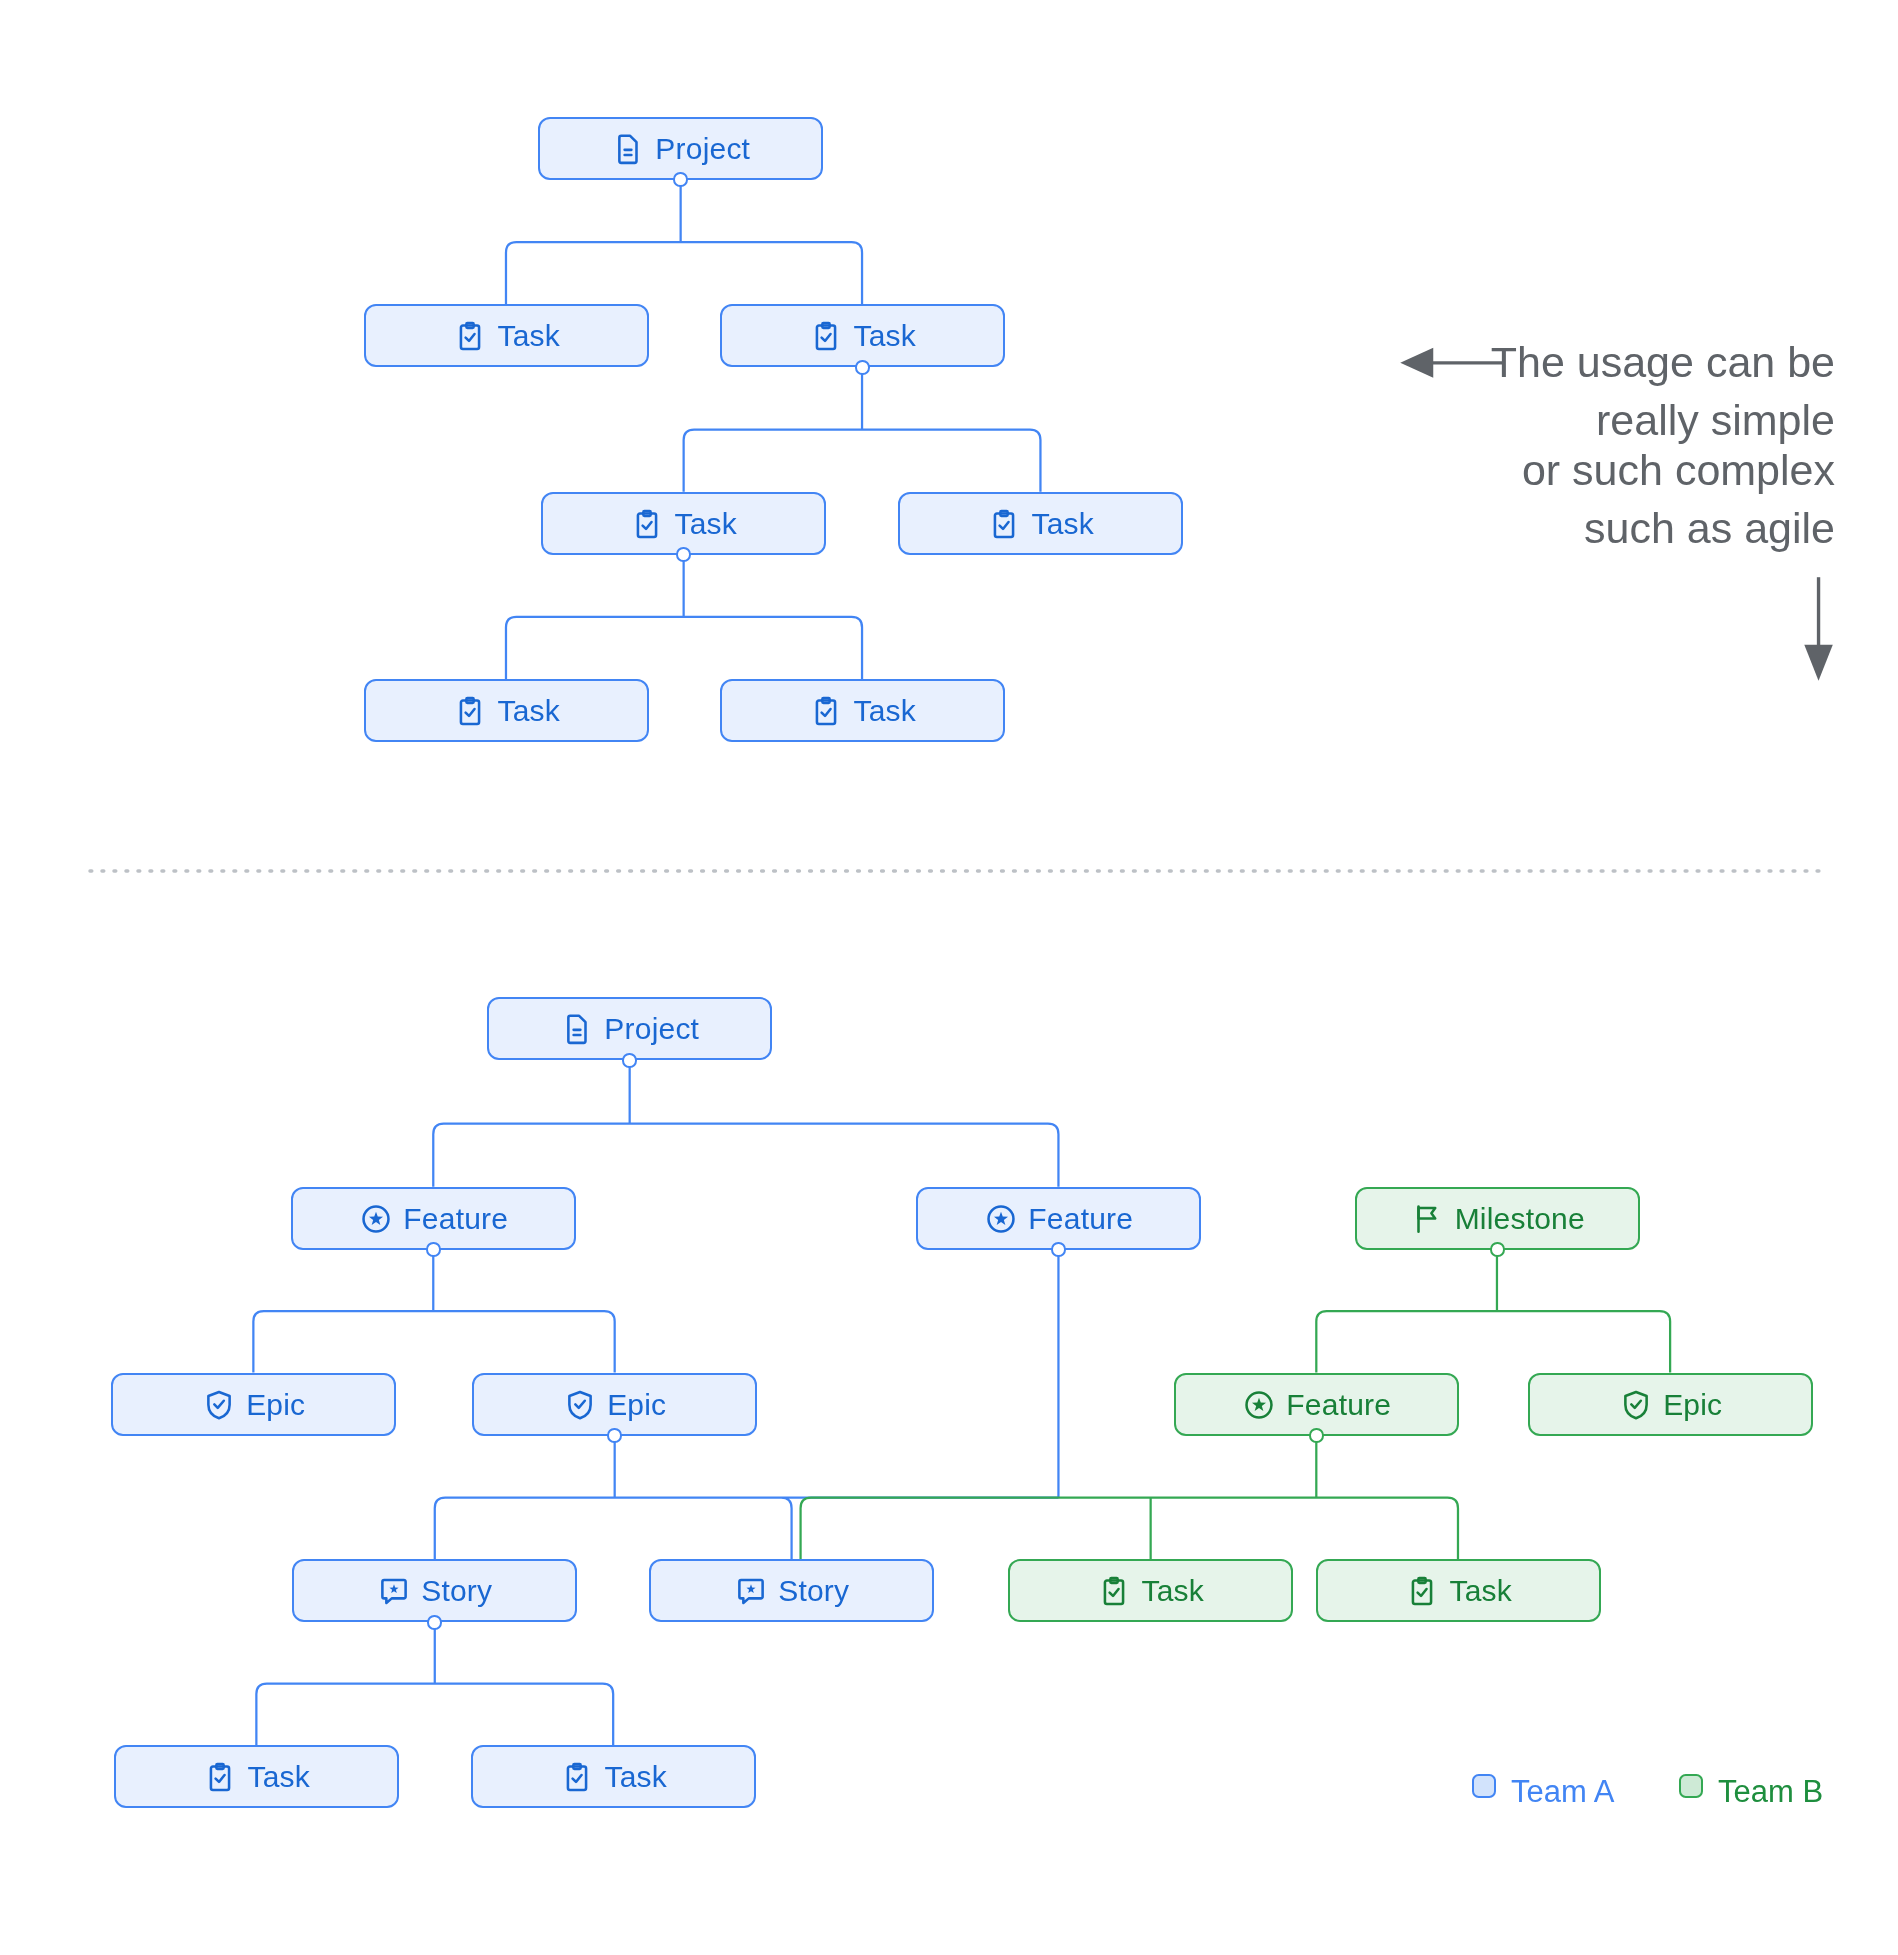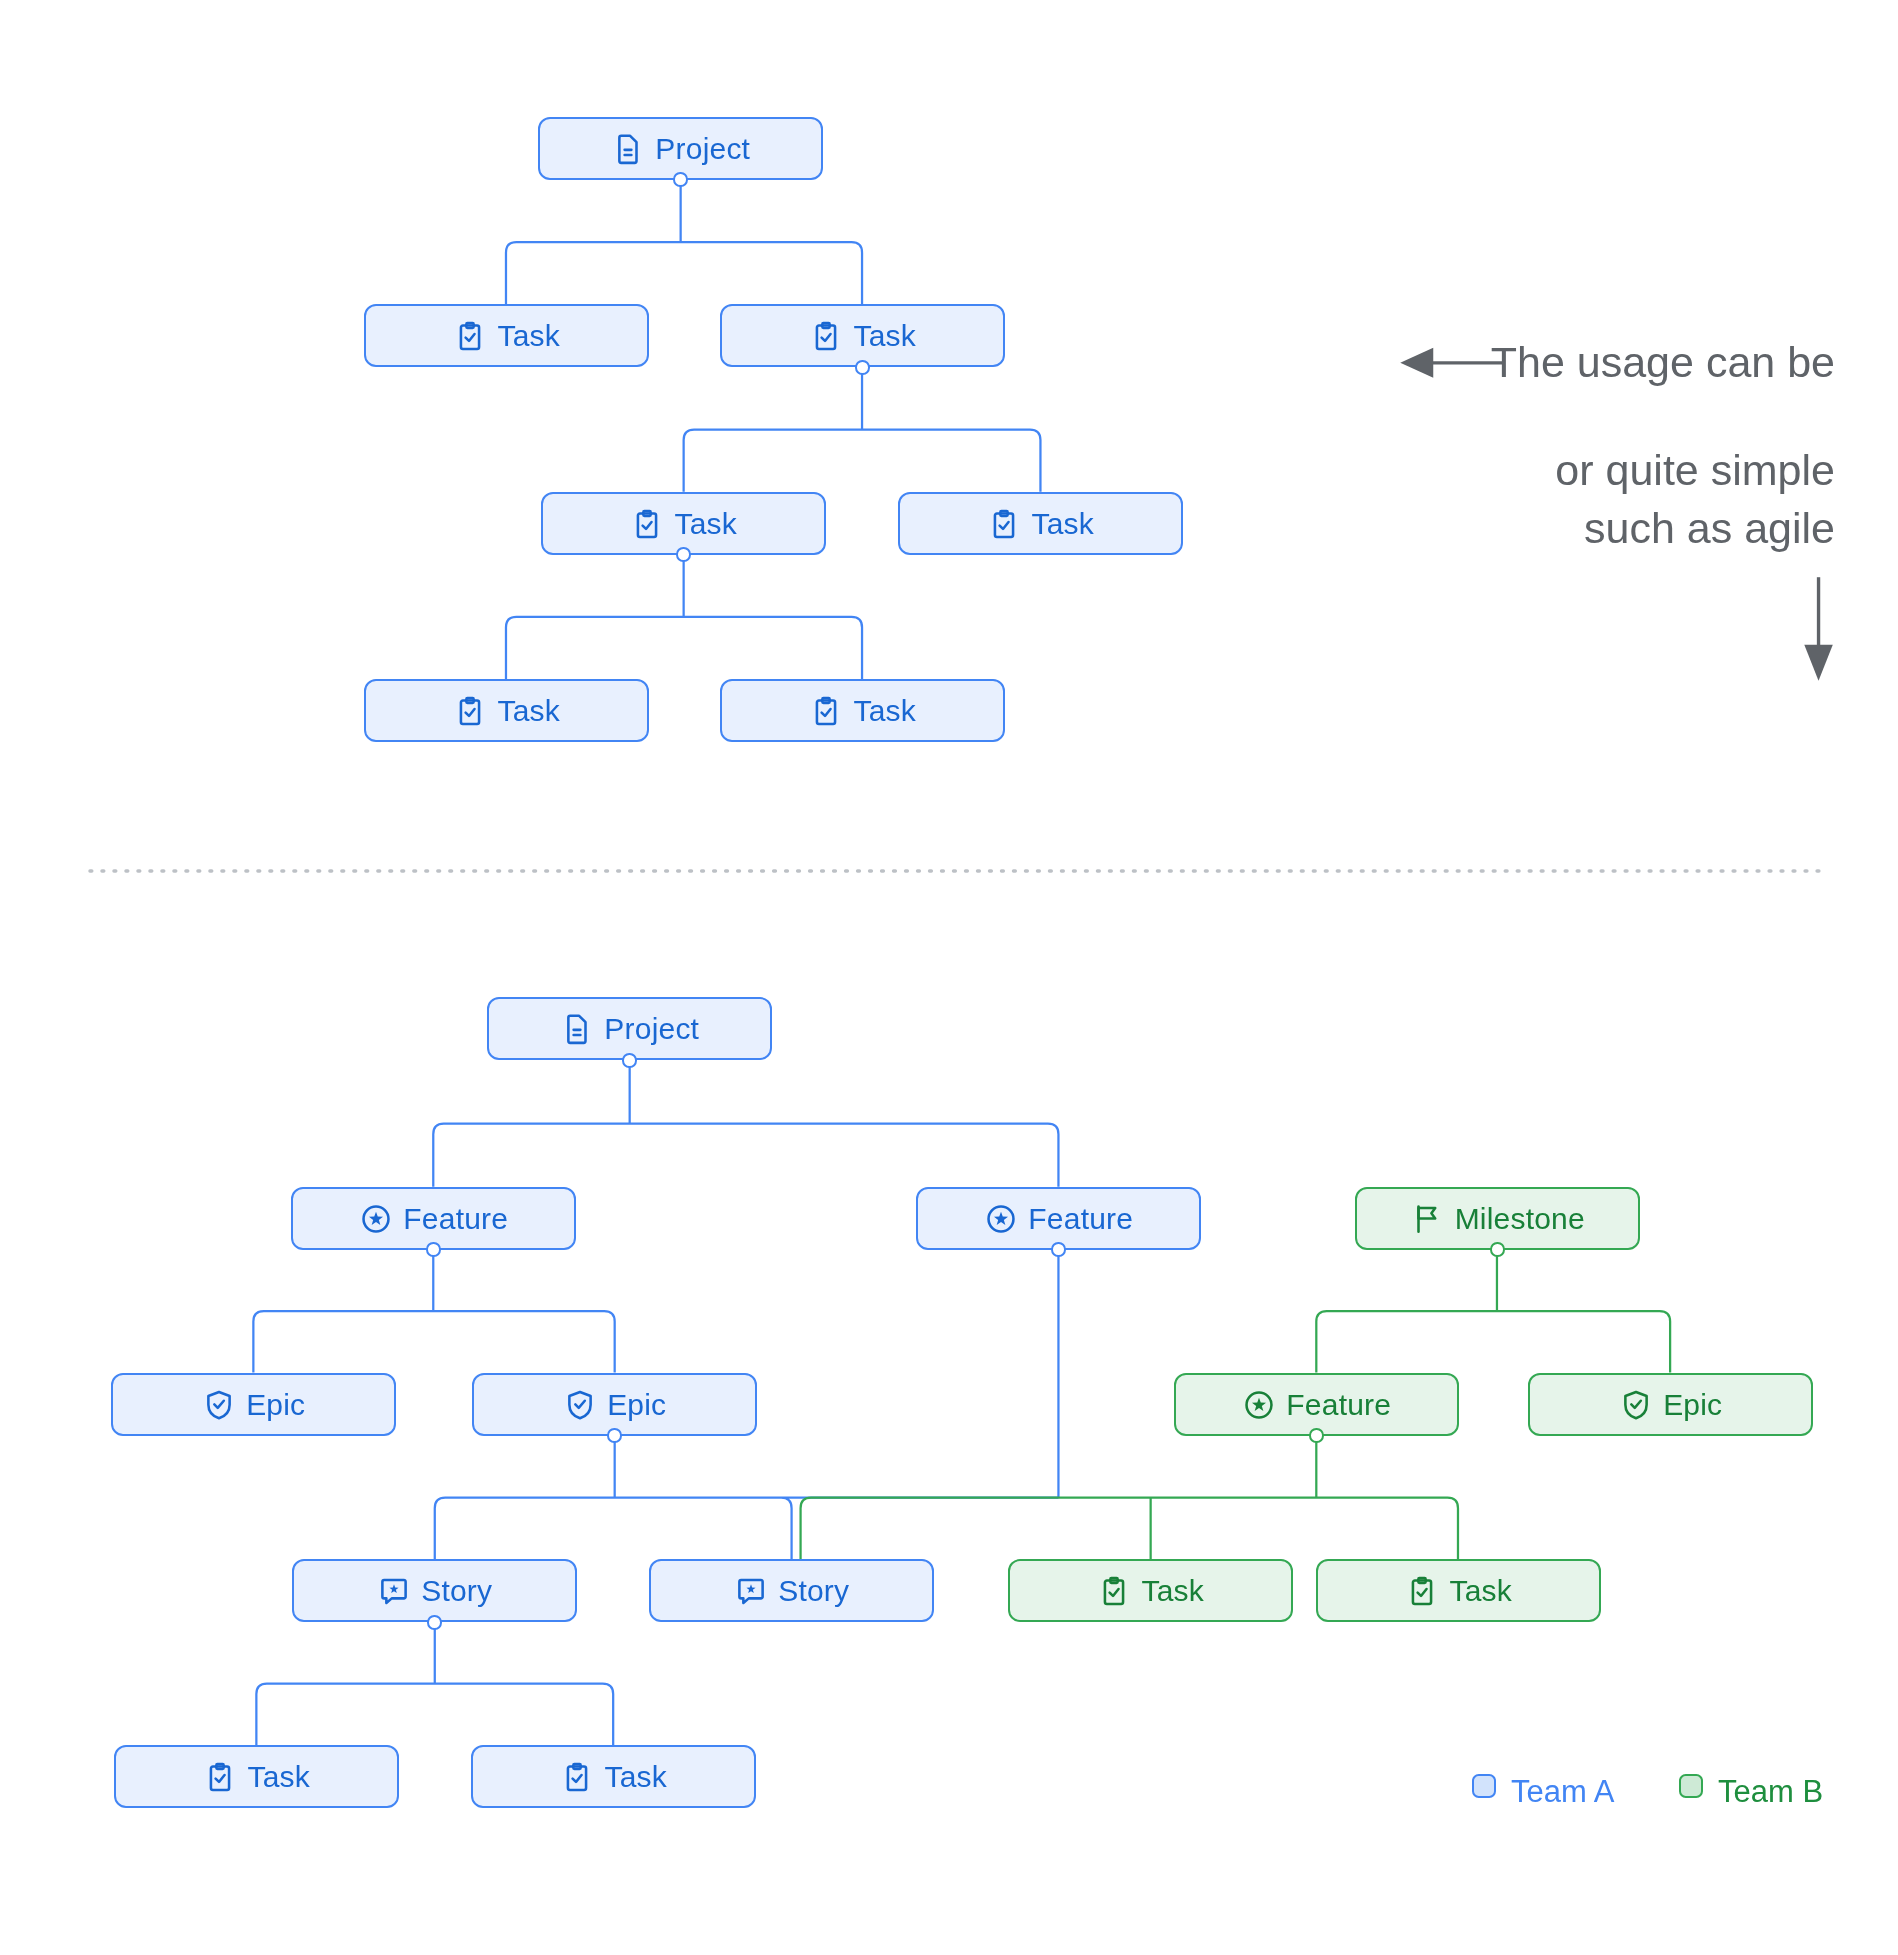--- a/index.html
+++ b/index.html
@@ -276,6 +276,7 @@
 
   <div class="ann ann-1">
     <div>The usage can be</div>
+    <div>really simple</div>
   </div>
   <div class="ann ann-2">
     <div>or quite simple</div>

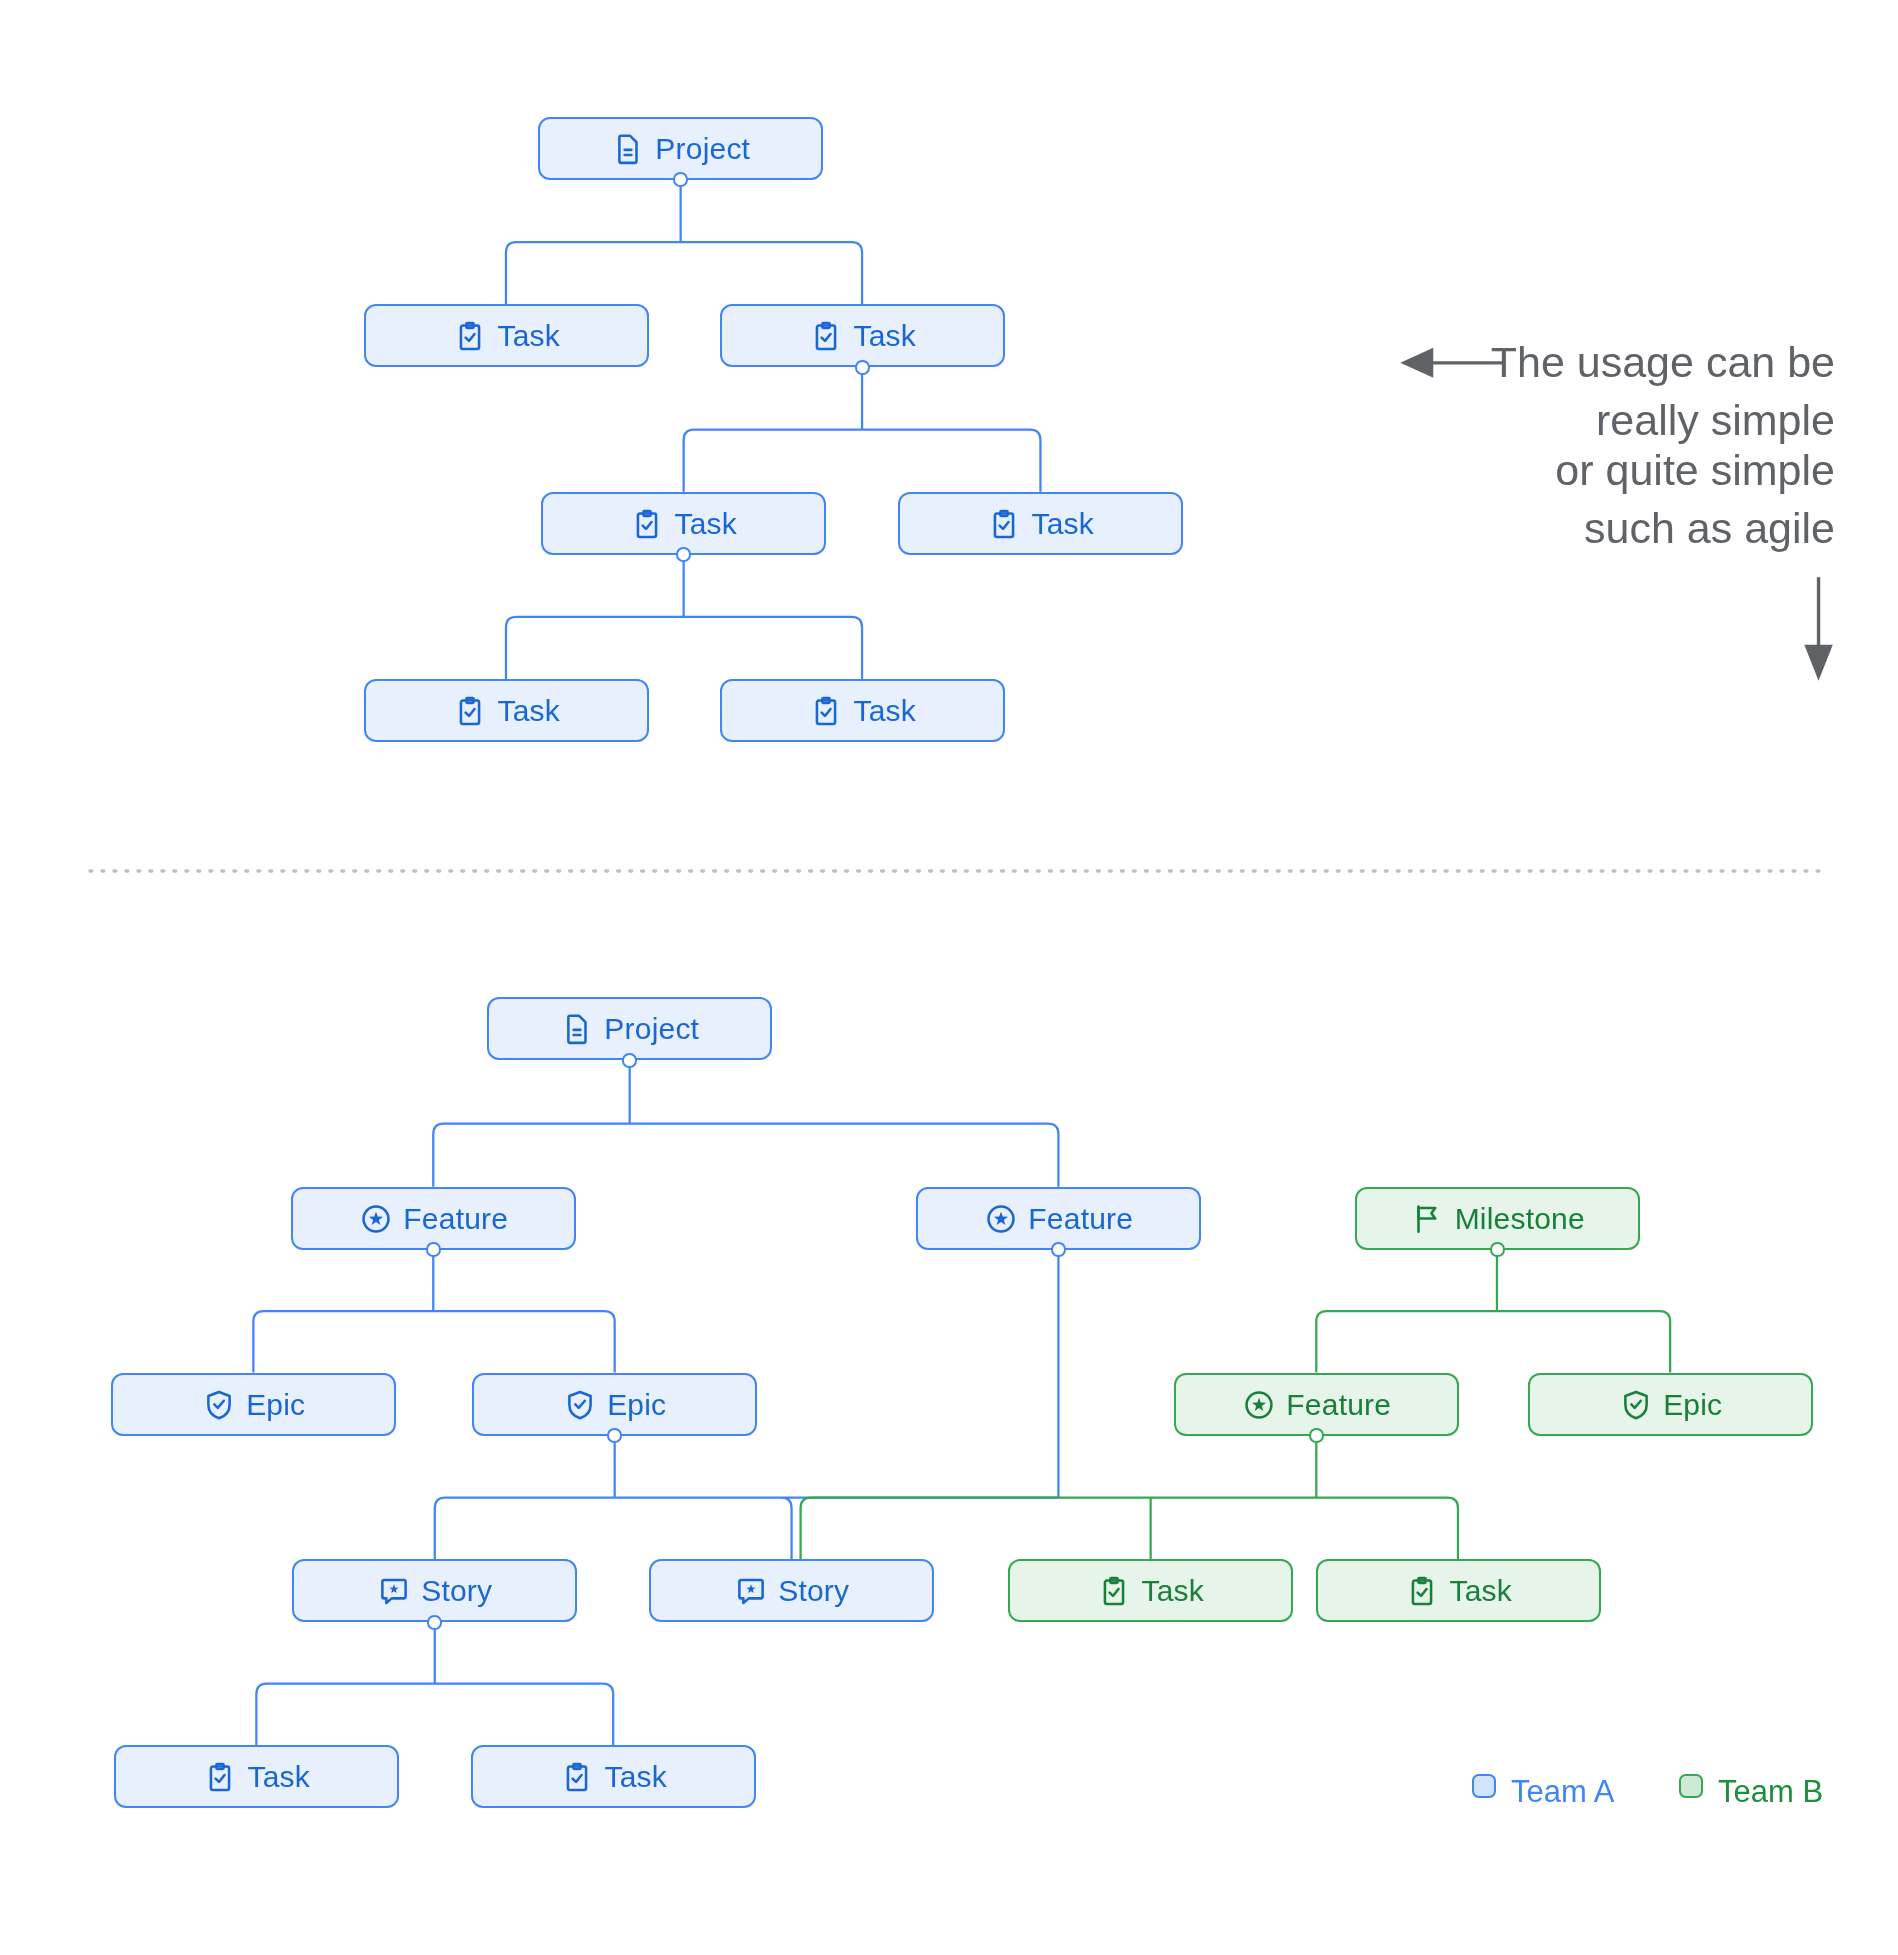--- a/index.html
+++ b/index.html
@@ -279,7 +279,7 @@
     <div>really simple</div>
   </div>
   <div class="ann ann-2">
-    <div>or quite simple</div>
+    <div>or such complex</div>
     <div>such as agile</div>
   </div>
 

